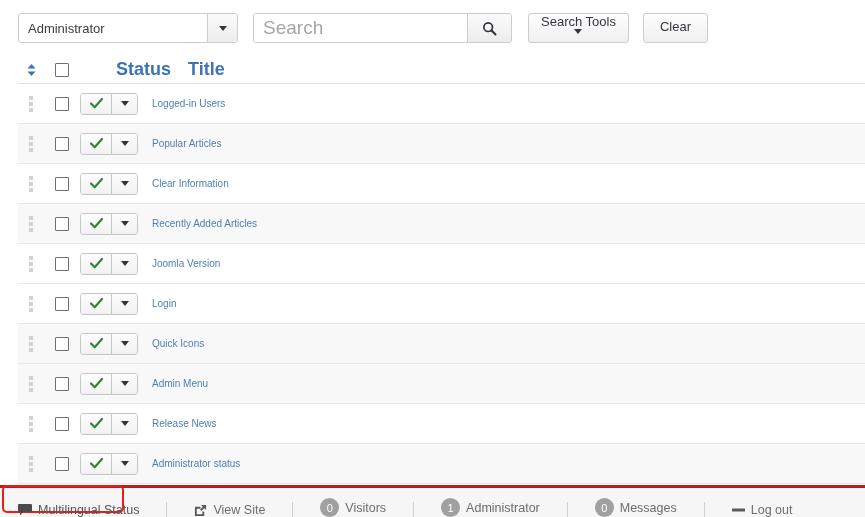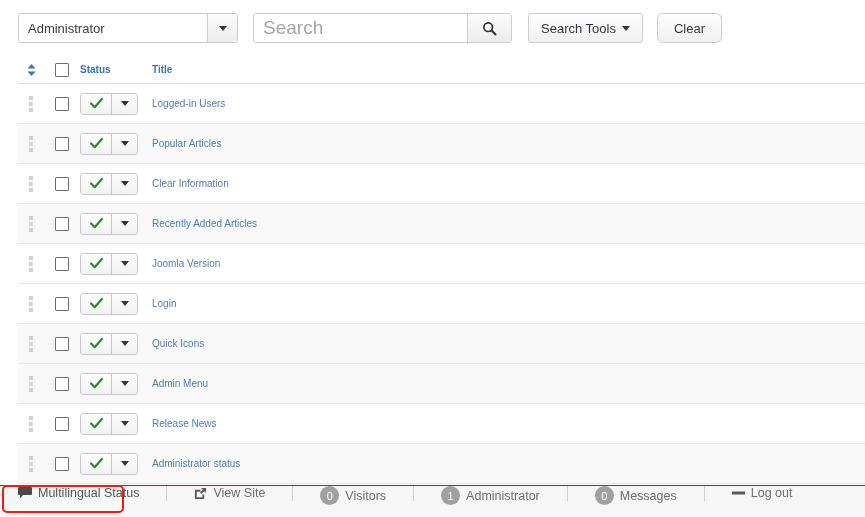--- a/index.html
+++ b/index.html
@@ -96,9 +96,10 @@
     font-size: 13px;
     color: #33373d;
     padding: 0 12px;
-    display: flex; align-items: center; gap: 6px;
+    display: flex; align-items: center; 
     cursor: pointer;
     white-space: nowrap;
+    flex-direction: column;
   }
   .btn.search-tools { margin-left: 16px; }
   .btn.clear { margin-left: 14px; padding: 5px 16px; border-radius: 6px; }

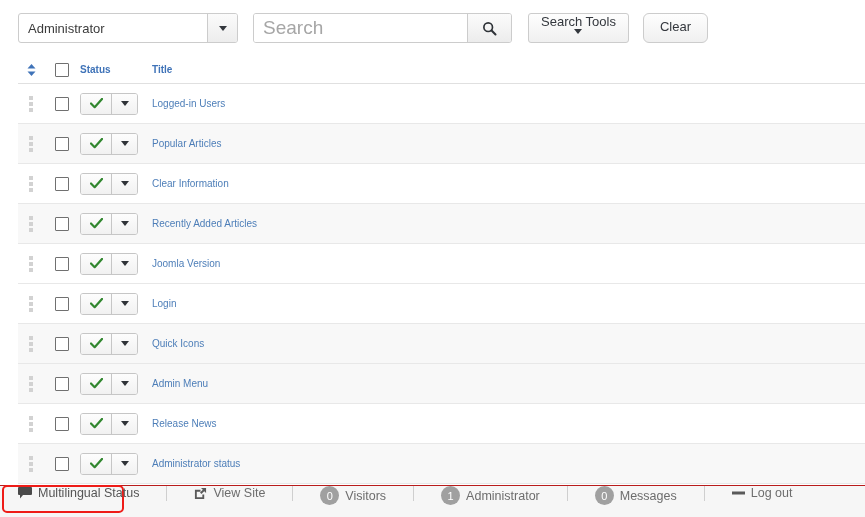--- a/index.html
+++ b/index.html
@@ -102,7 +102,7 @@
     flex-direction: column;
   }
   .btn.search-tools { margin-left: 16px; }
-  .btn.clear { margin-left: 14px; padding: 5px 16px; border-radius: 6px; }
+  .btn.clear { margin-left: 14px; padding: 5px 16px; }
 
   
   .table {

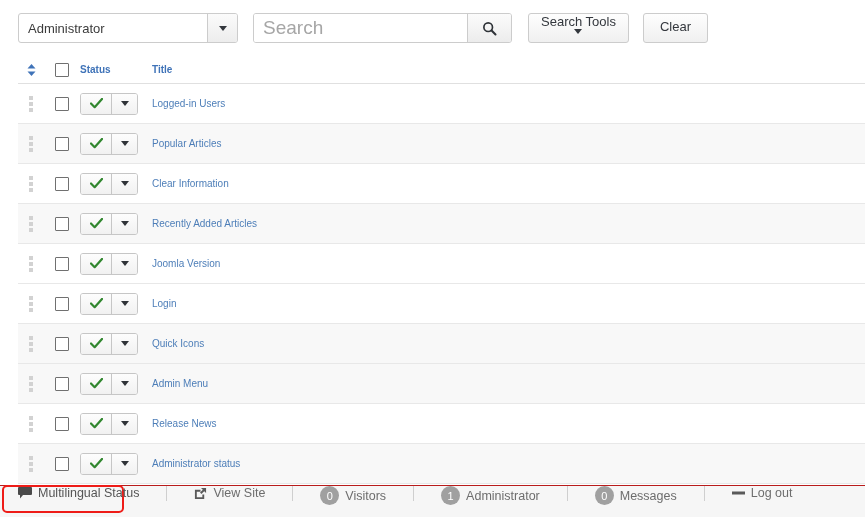--- a/index.html
+++ b/index.html
@@ -135,10 +135,11 @@
   .th-status { width: 72px; display: flex; align-items: center; }
   .th-title { flex: 1; display: flex; align-items: center; }
   .th-label {
-    font-size: 10px;
+    font-size: 18px;
     font-weight: bold;
     color: #3f73b8;
     cursor: pointer;
+    margin-left: 36px;
   }
 
   .drag-dots {

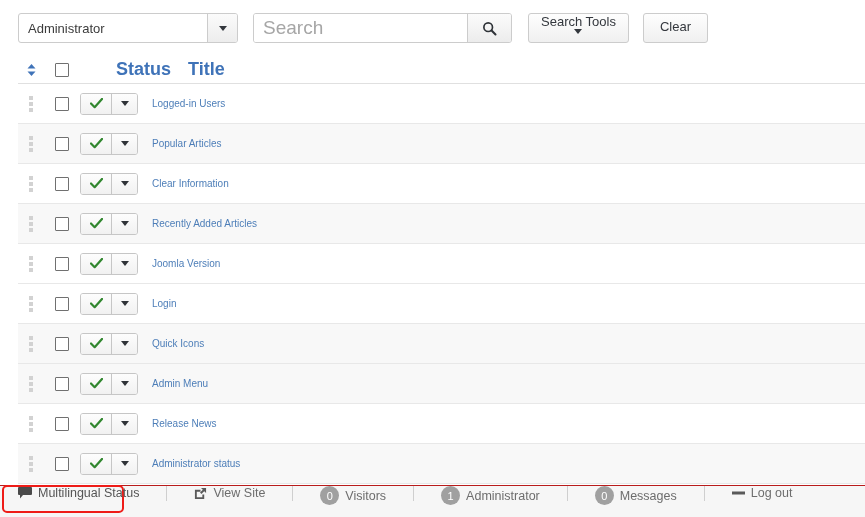--- a/index.html
+++ b/index.html
@@ -198,9 +198,9 @@
     left: 0; bottom: 0;
     width: 865px; height: 32px;
     background: #f6f6f6;
-    border-top: 1px solid #b91c1c;
+    border-top: 3px solid #b91c1c;
     display: flex;
-    align-items: flex-start;
+    align-items: flex-end;
     padding-left: 8px;
     gap: 17px;
   }

